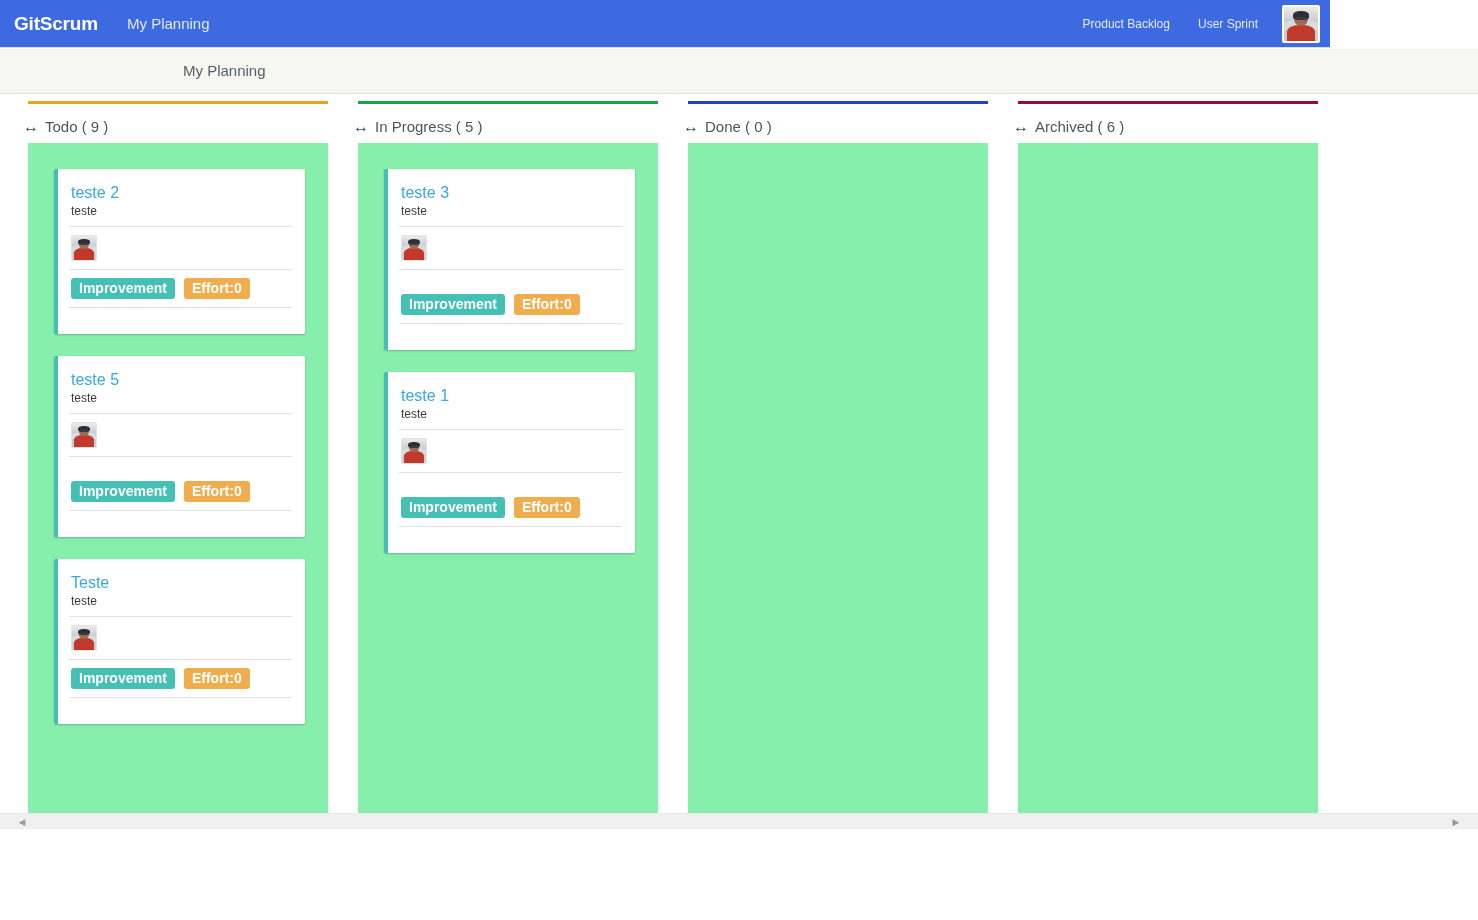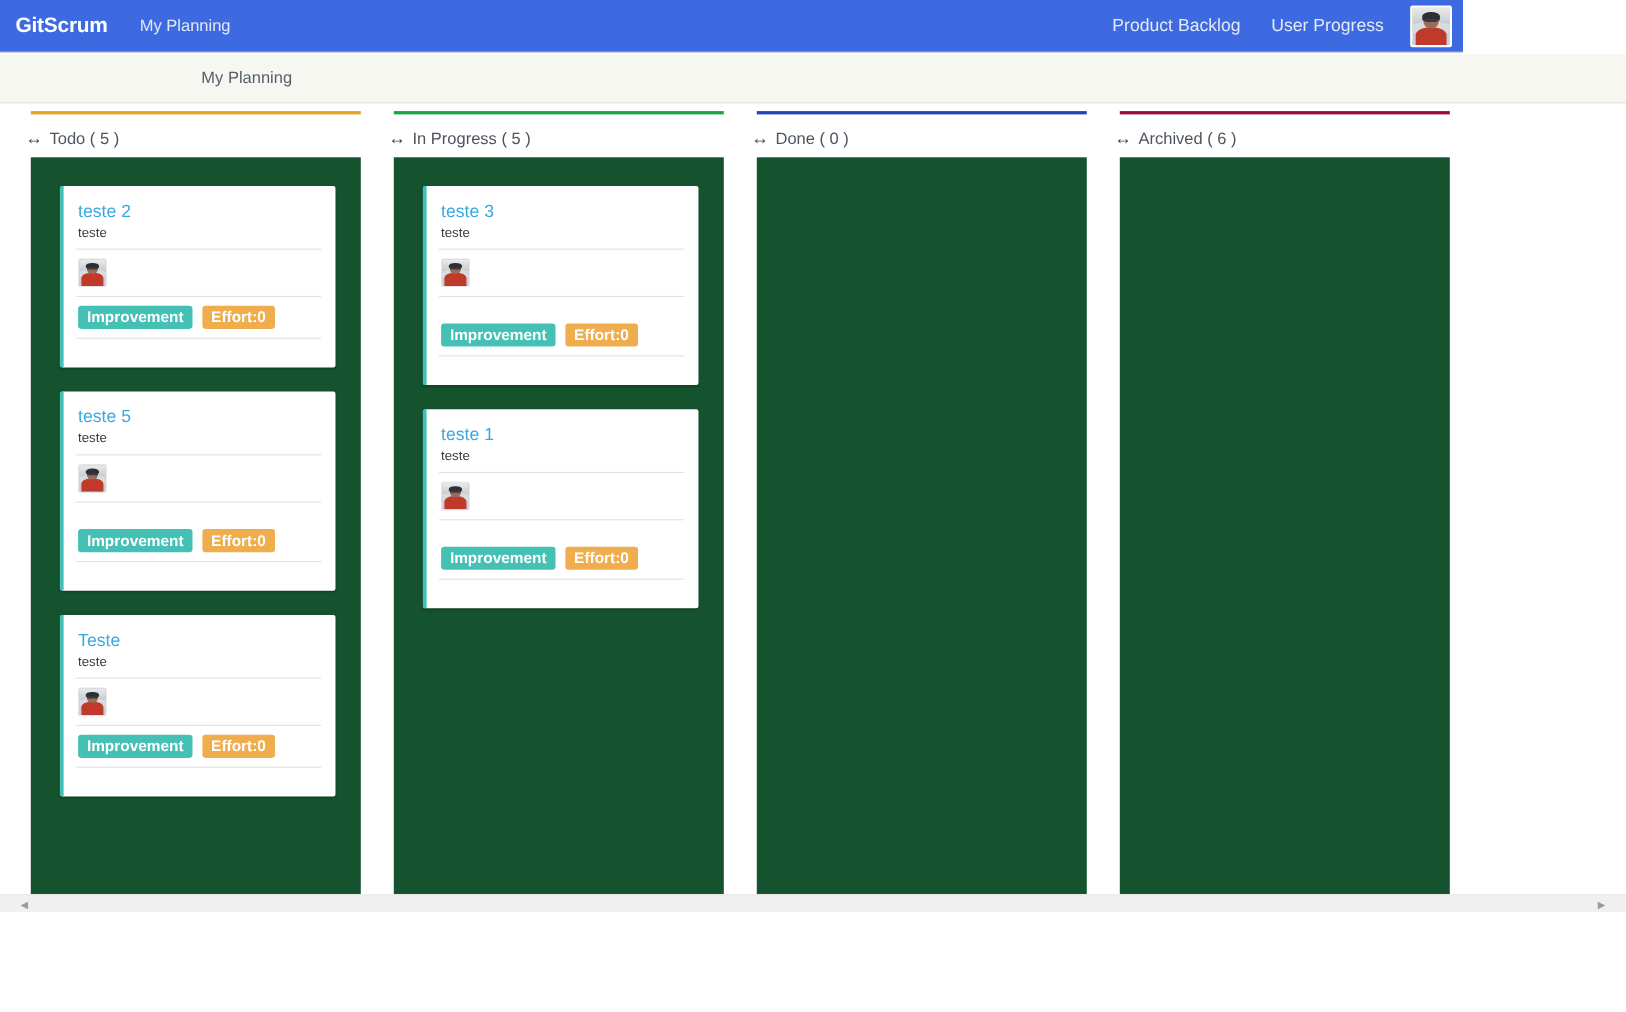--- a/index.html
+++ b/index.html
@@ -44,7 +44,7 @@
   }
   .nav-link {
     color: #e4eaf9;
-    font-size: 16px;
+    font-size: 12px;
     padding: 0 14px;
     line-height: 48px;
     white-space: nowrap;

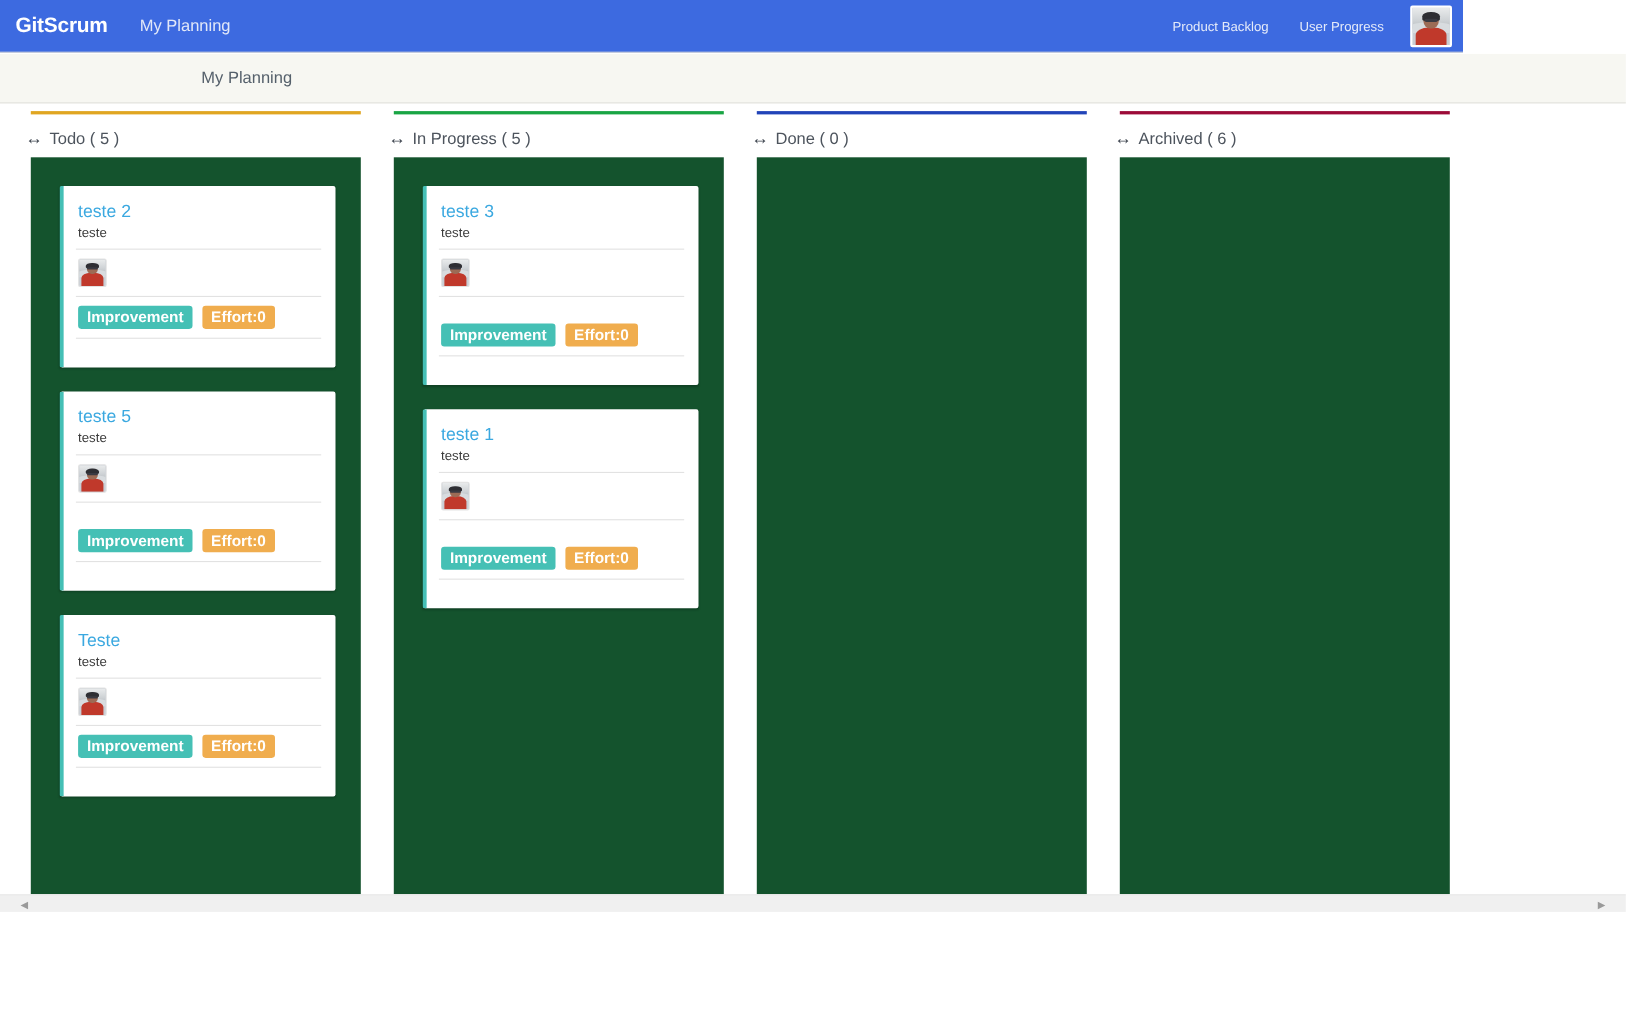--- a/index.html
+++ b/index.html
@@ -224,7 +224,7 @@
   <div class="nav-left-link">My Planning</div>
   <div class="nav-right">
     <a class="nav-link">Product Backlog</a>
-    <a class="nav-link">User Progress</a>
+    <a class="nav-link">User Sprint</a>
     <div class="nav-avatar">
       <div class="ava-sky"></div>
         <div class="ava-hill"></div>

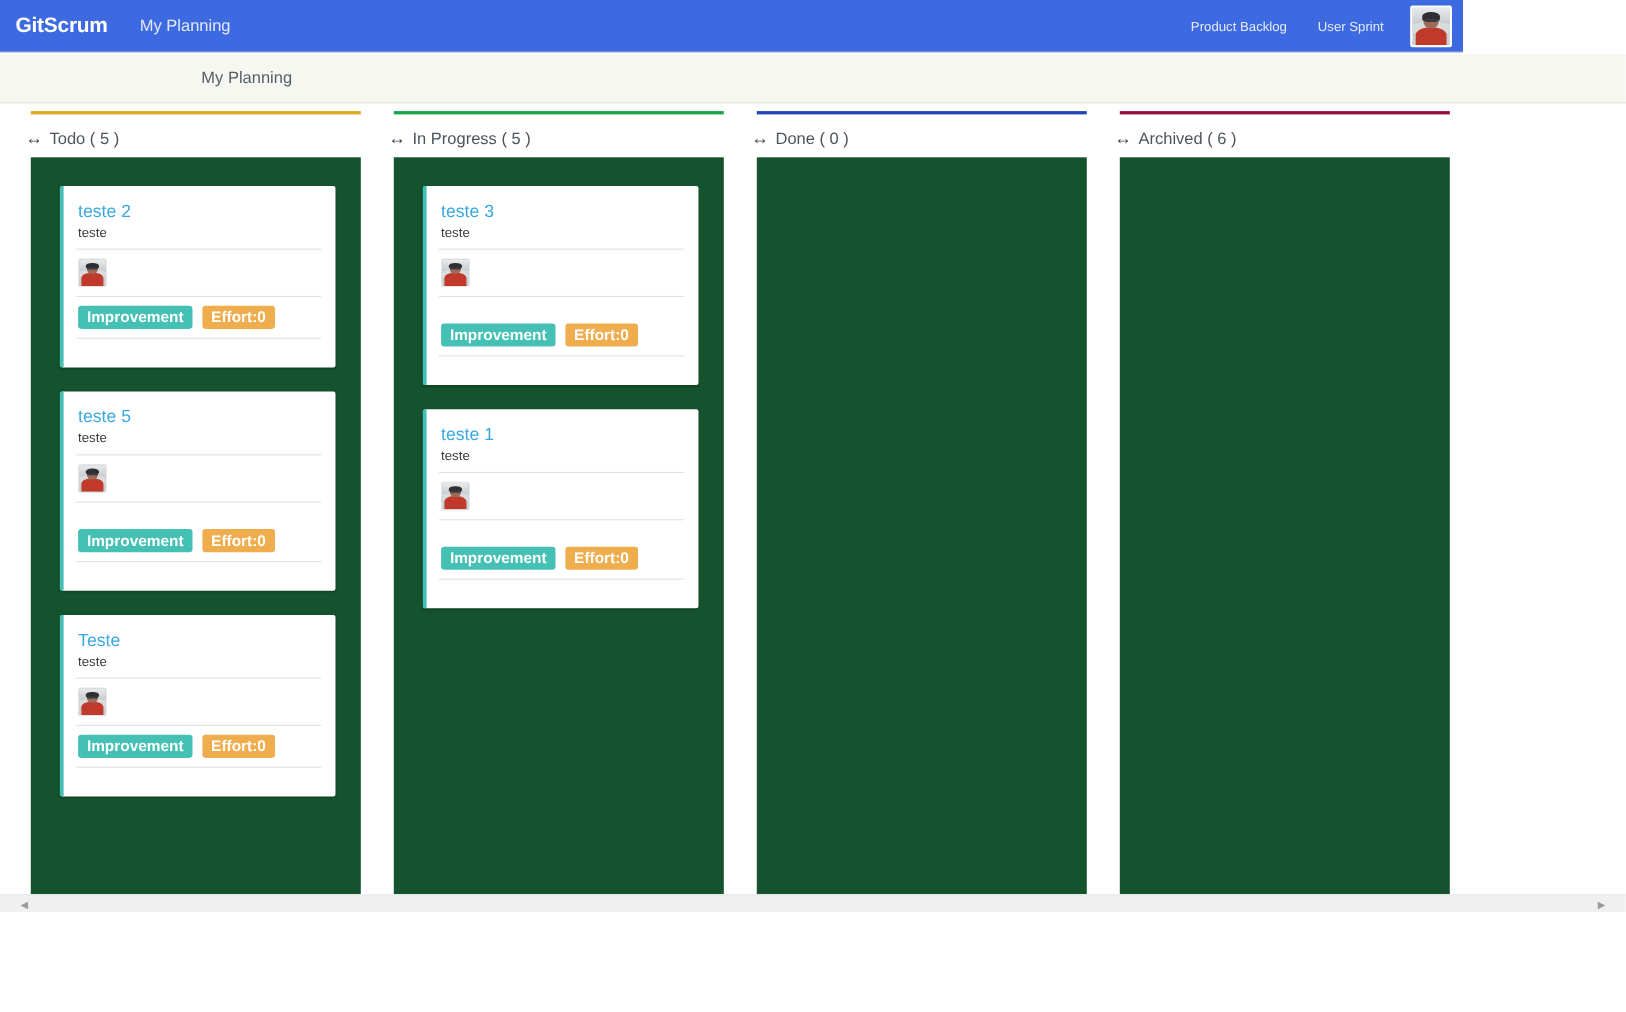--- a/index.html
+++ b/index.html
@@ -245,7 +245,7 @@
       <div class="col-rule" style="left: 28px; background: rgb(224, 166, 33);"></div>
       <div class="col-head">
         <div class="col-drag-icon">↔</div>
-        <div class="col-title">Todo ( 5 )</div>
+        <div class="col-title">Todo ( 9 )</div>
       </div>
       <div class="col-body">
         <div class="card" style="border-left-color: rgb(69, 191, 181);">

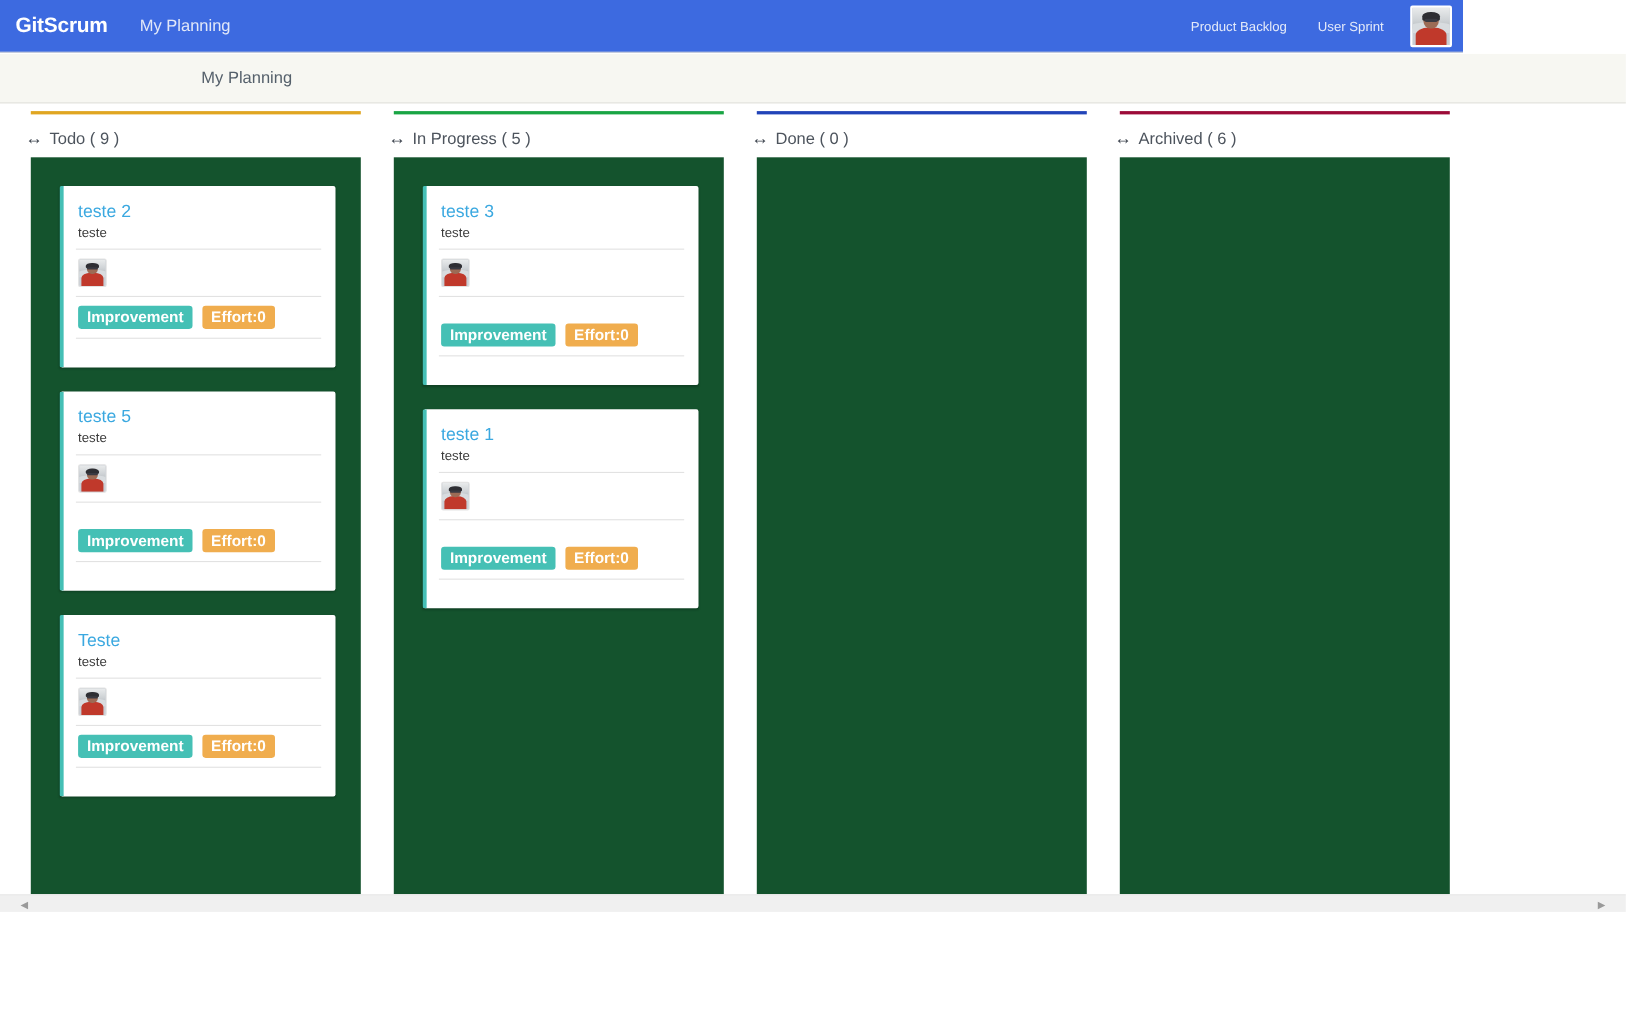--- a/index.html
+++ b/index.html
@@ -129,7 +129,7 @@
     top: 48px; left: 28px;
     width: 300px;
     height: 670px;
-    background: #14532d;
+    background: #86efac;
     overflow: hidden;
   }
 

